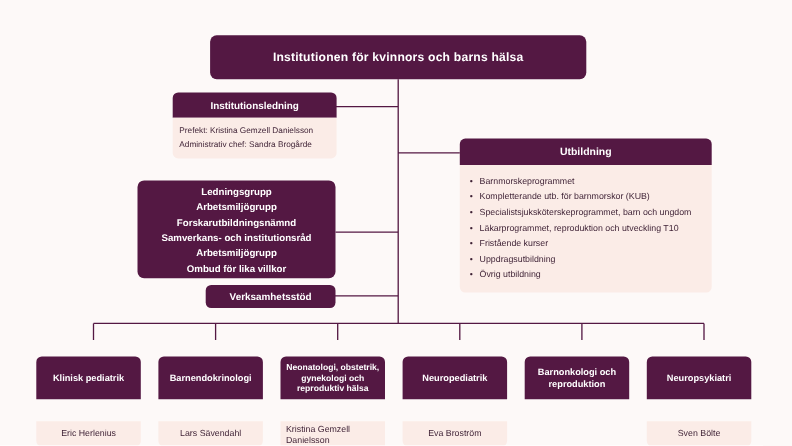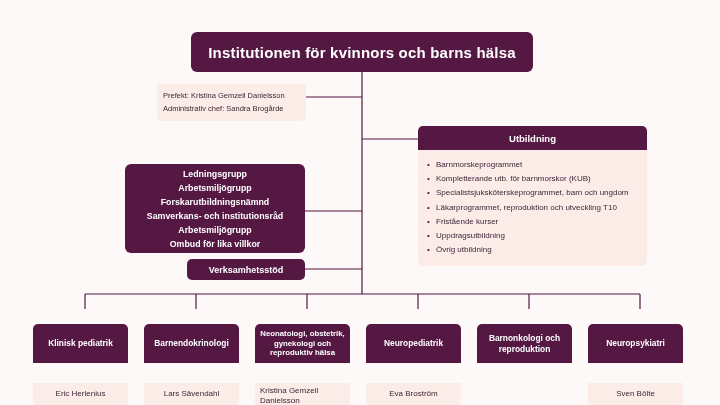--- a/index.html
+++ b/index.html
@@ -38,7 +38,7 @@
   .org-title{
     left:191px;top:32px;width:342px;height:40px;
     display:flex;align-items:center;justify-content:center;
-    font-size:15px;font-weight:bold;letter-spacing:.2px;
+    font-size:11px;font-weight:bold;letter-spacing:.2px;
   }
 
   

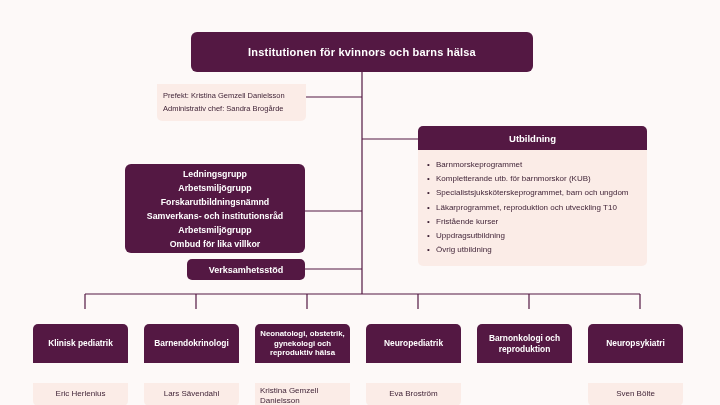--- a/index.html
+++ b/index.html
@@ -102,6 +102,7 @@
   <div class="box dark org-title">Institutionen för kvinnors och barns hälsa</div>
 
   <div class="box inst-card">
+    <div class="card-header">Institutionsledning</div>
     <div class="card-body">
       <div>Prefekt: Kristina Gemzell Danielsson</div>
       <div>Administrativ chef: Sandra Brogårde</div>

